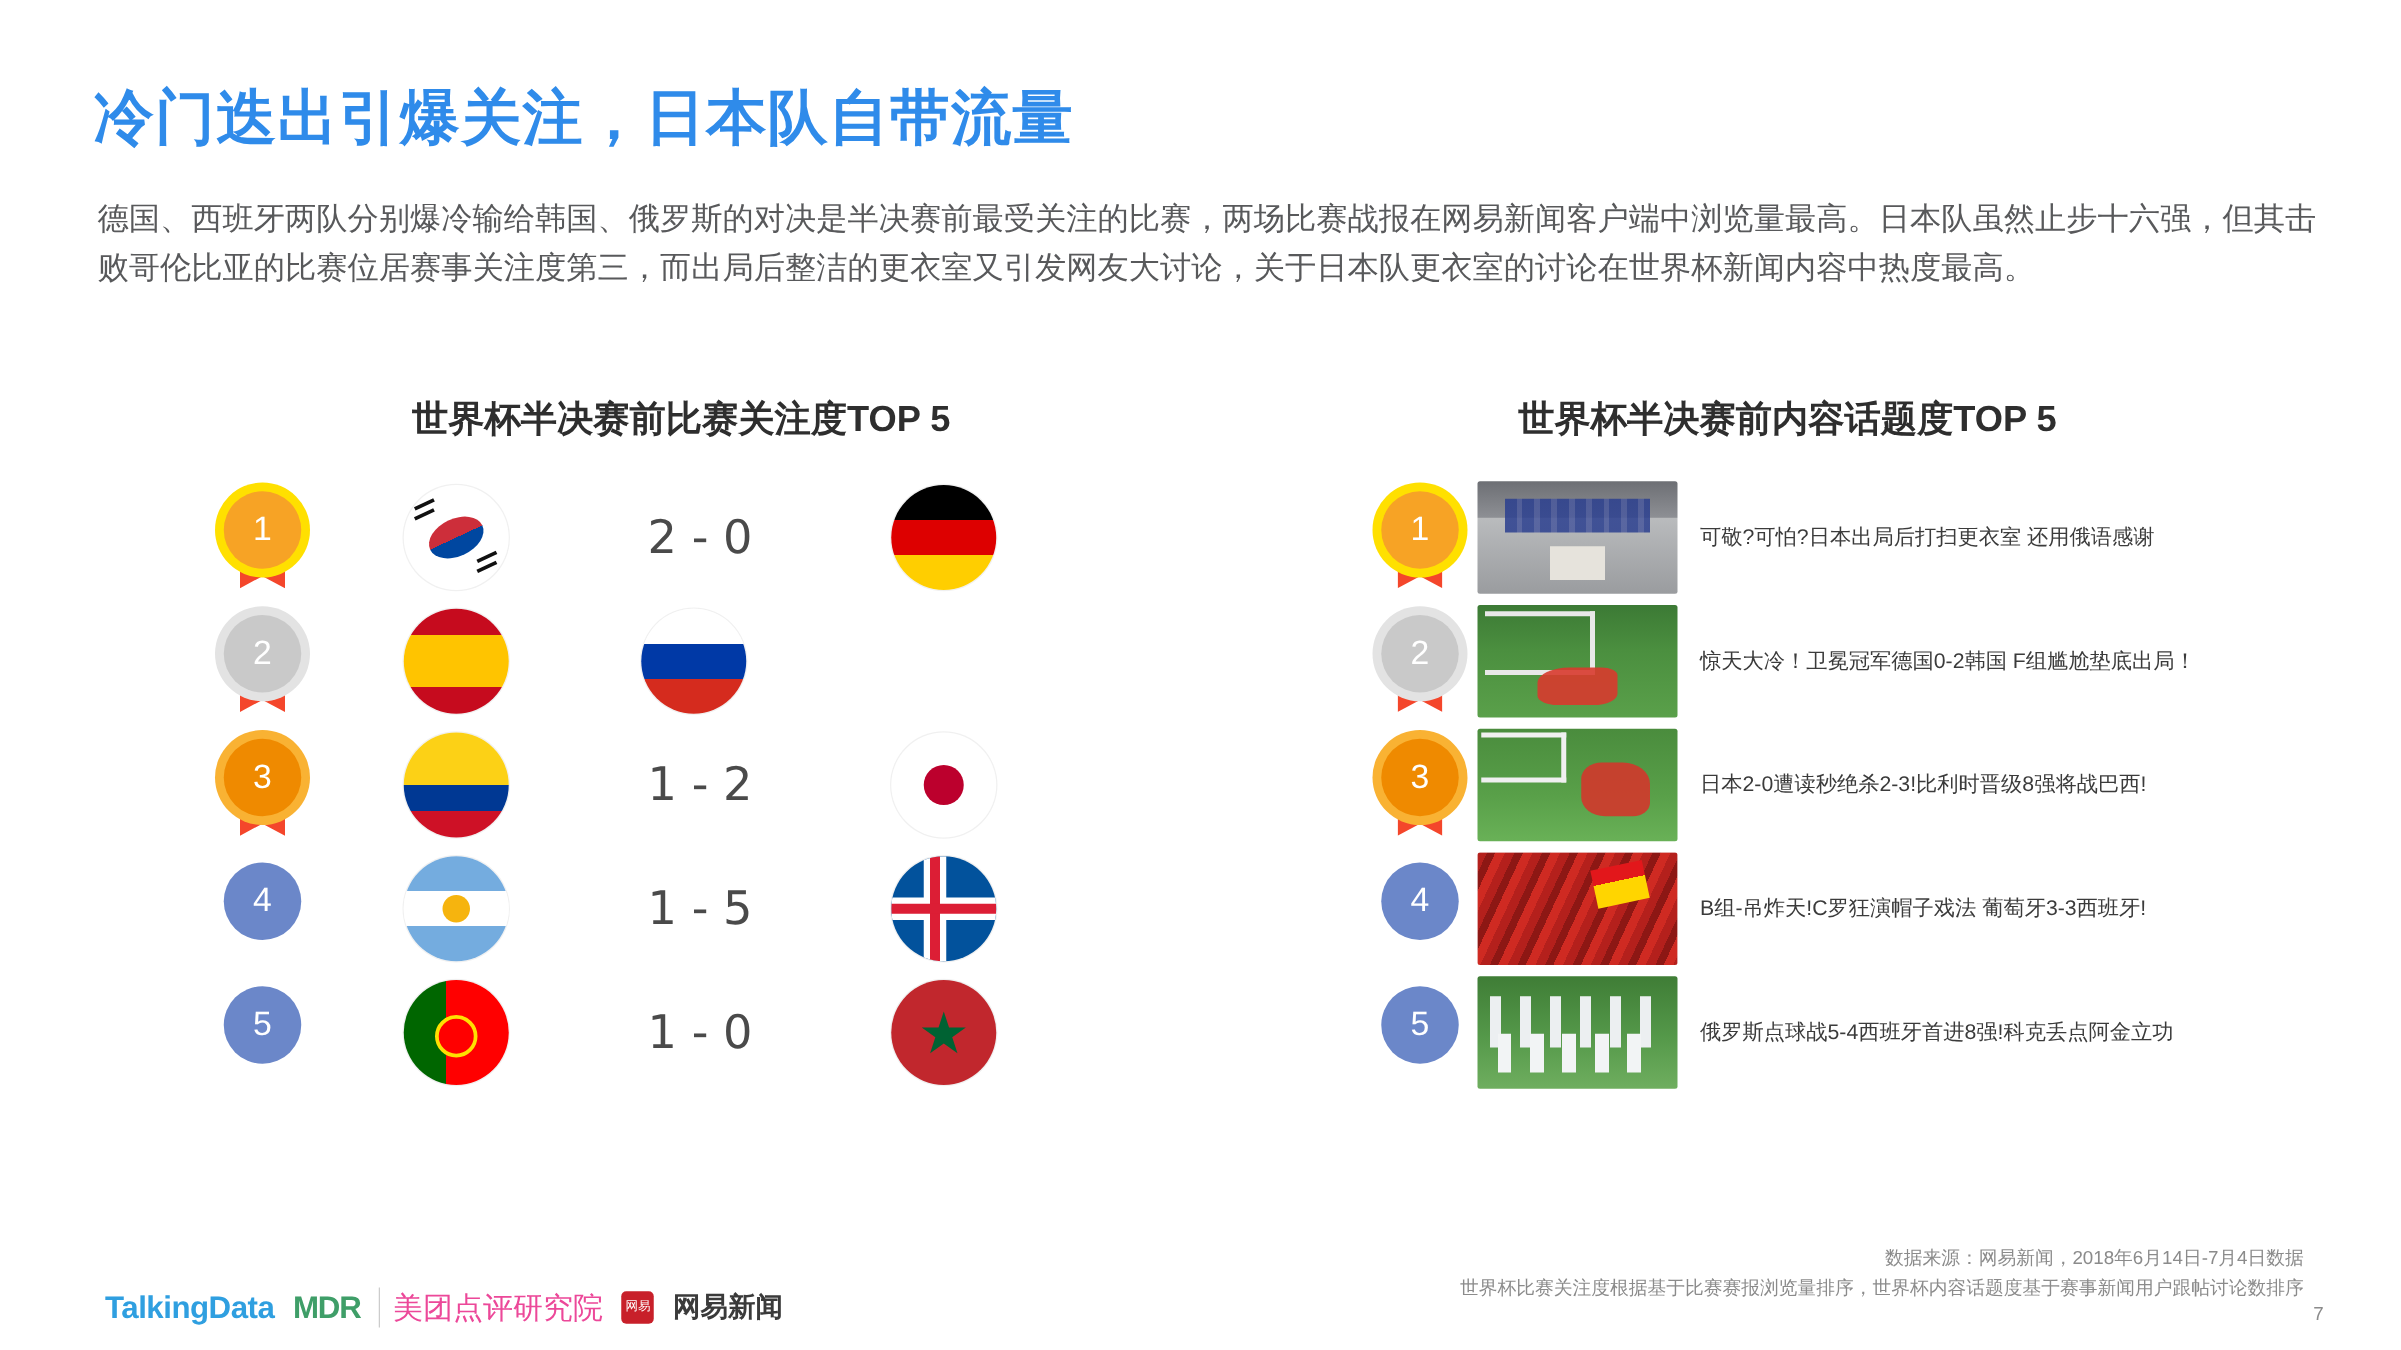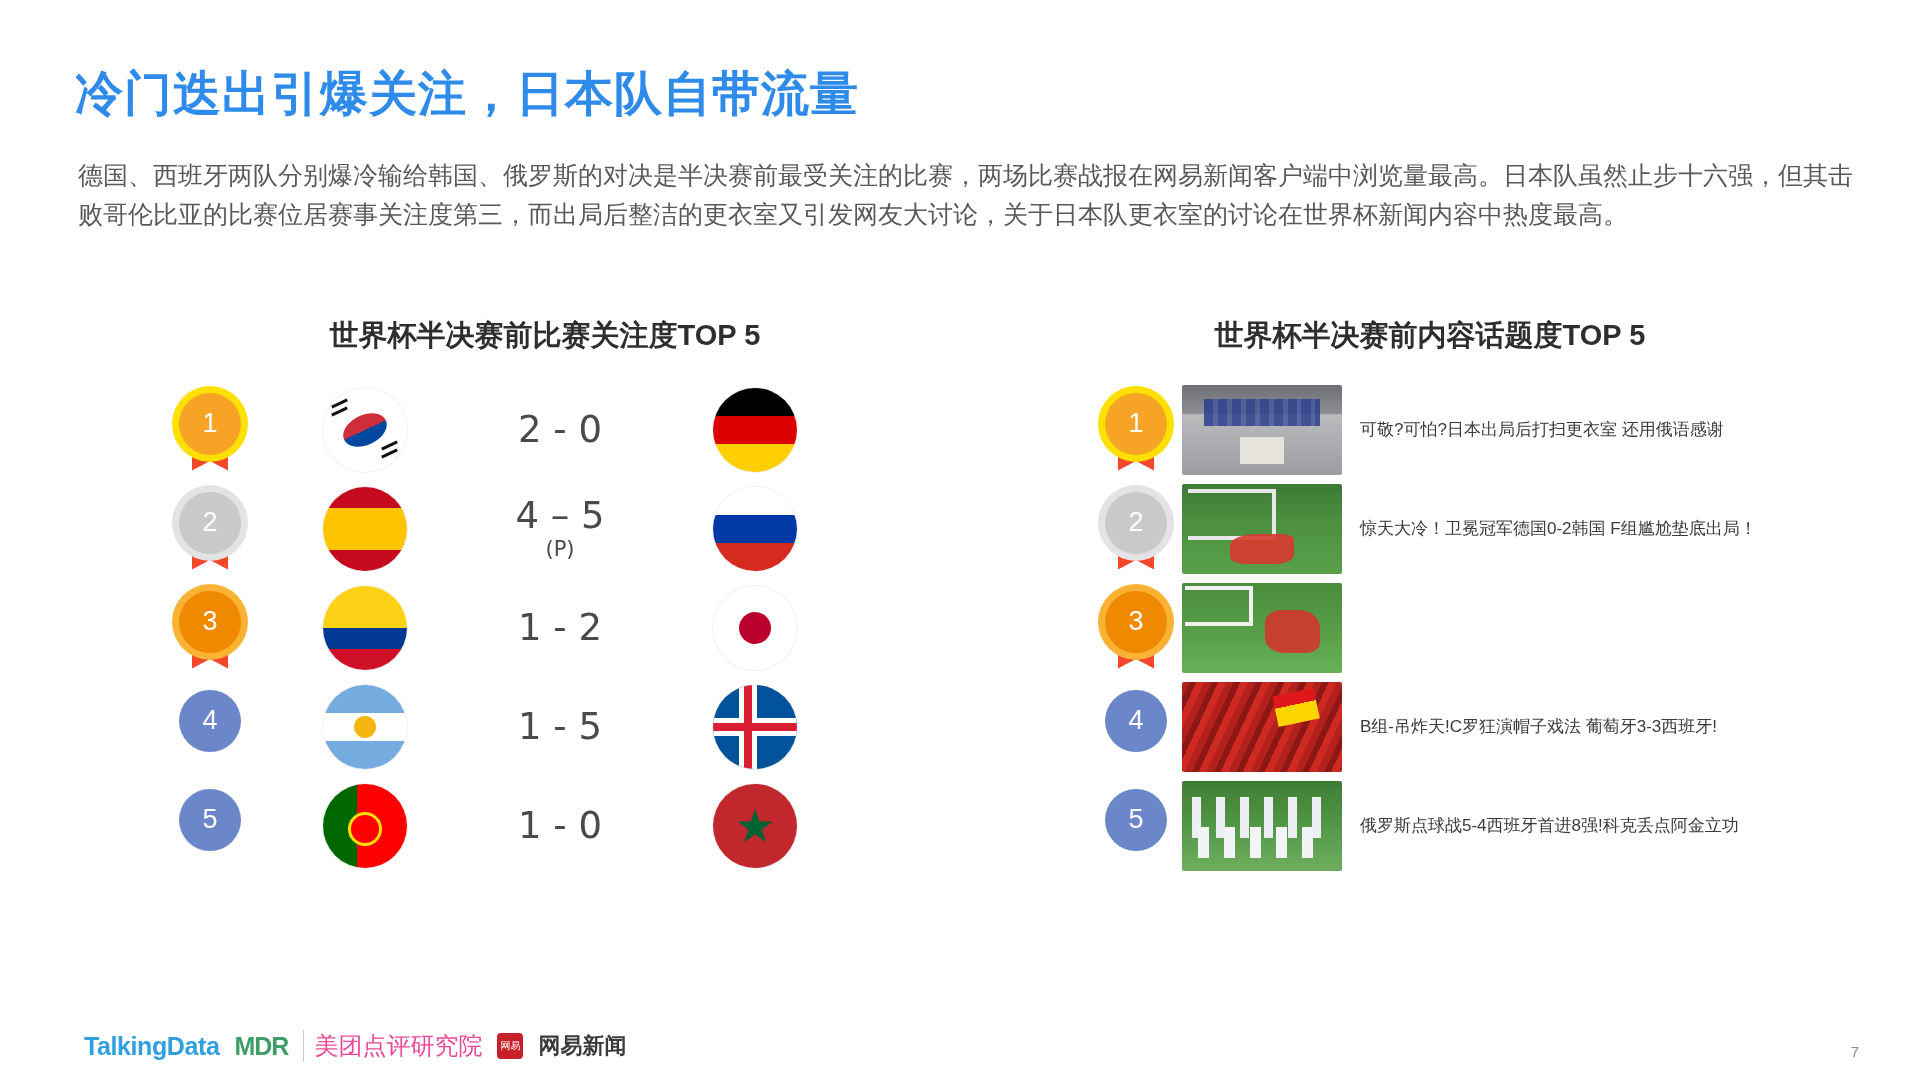--- a/index.html
+++ b/index.html
@@ -203,10 +203,6 @@
       <div class="flag-cell">
         <div class="flag f-es"></div>
       </div>
-      <div class="score-cell">
-        <span>4 – 5</span>
-        <span class="pen">(P)</span>
-      </div>
       <div class="flag-cell">
         <div class="flag f-ru"></div>
       </div>

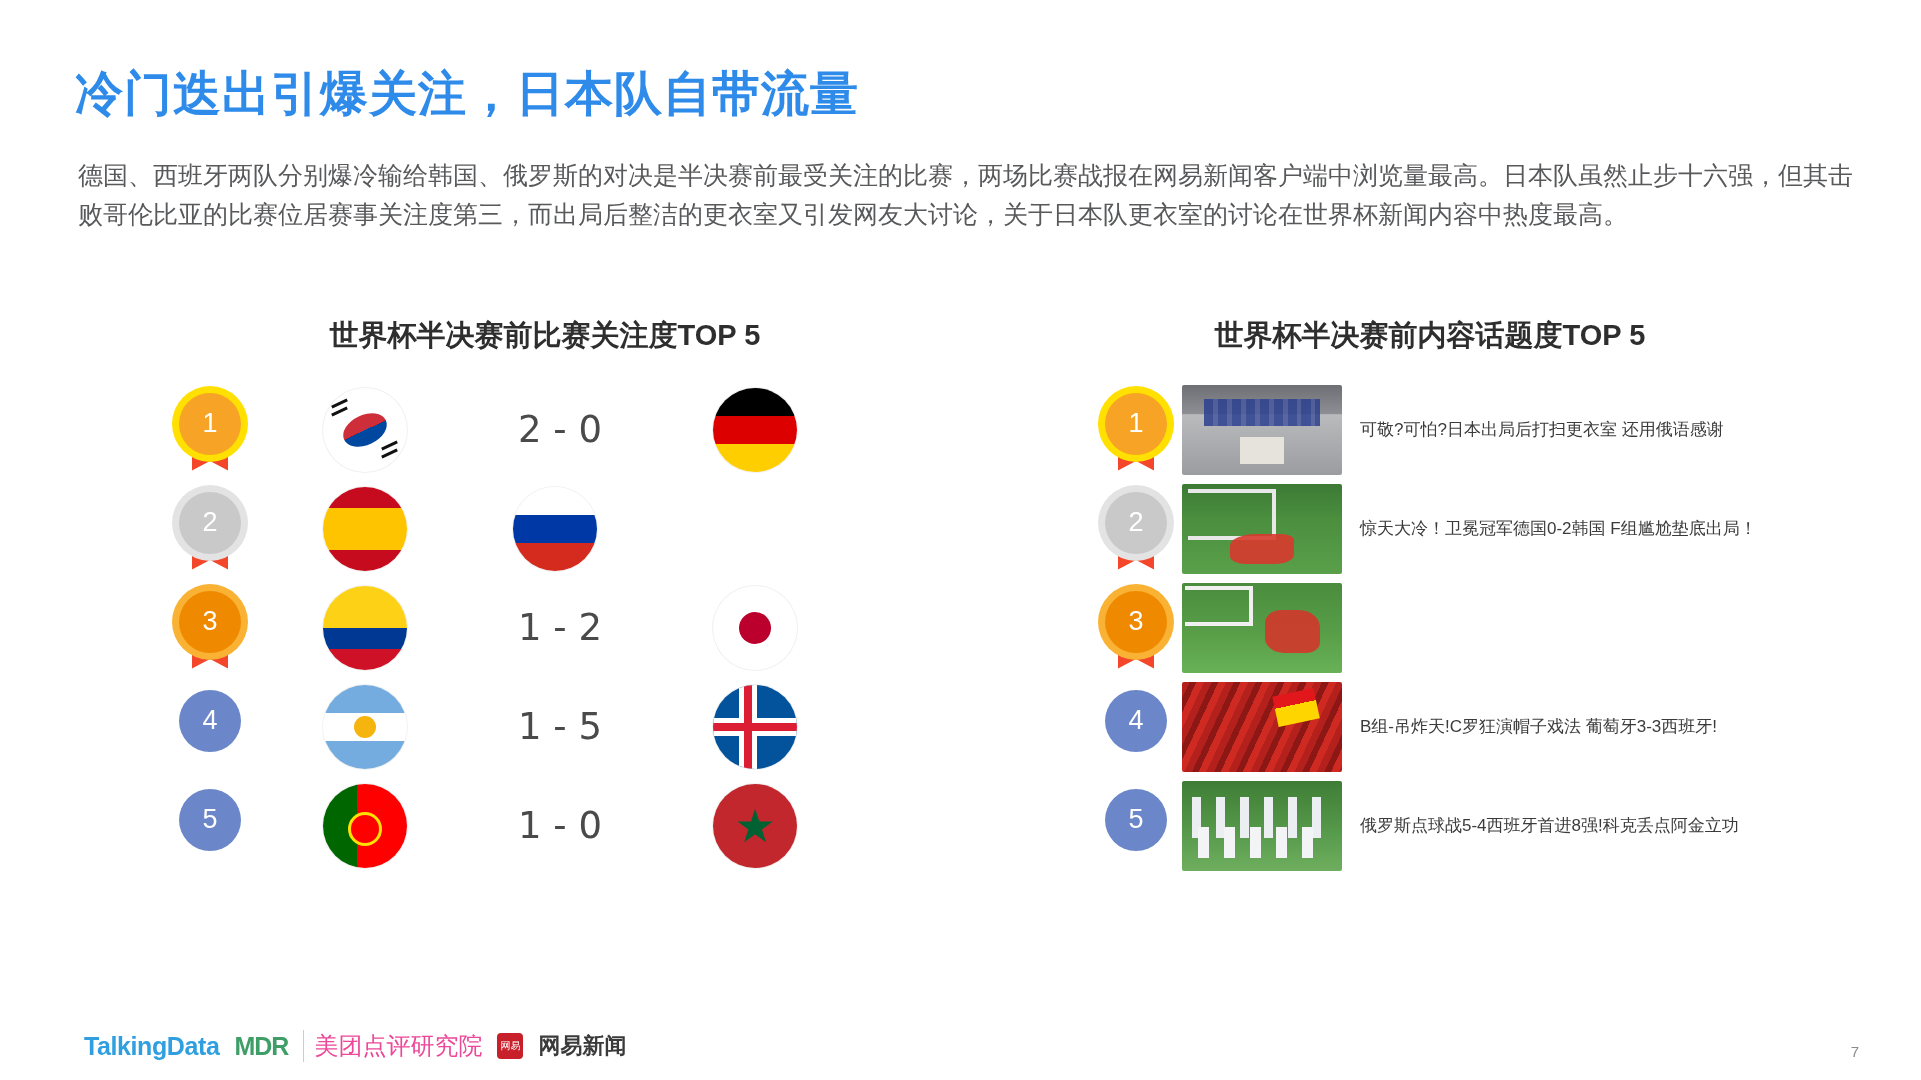--- a/index.html
+++ b/index.html
@@ -301,6 +301,7 @@
         </div>
       </div>
       <div class="thumb th-pitch2"></div>
+      <div class="news-text">日本2-0遭读秒绝杀2-3!比利时晋级8强将战巴西!</div>
     </div>
 
     <div class="news-row">

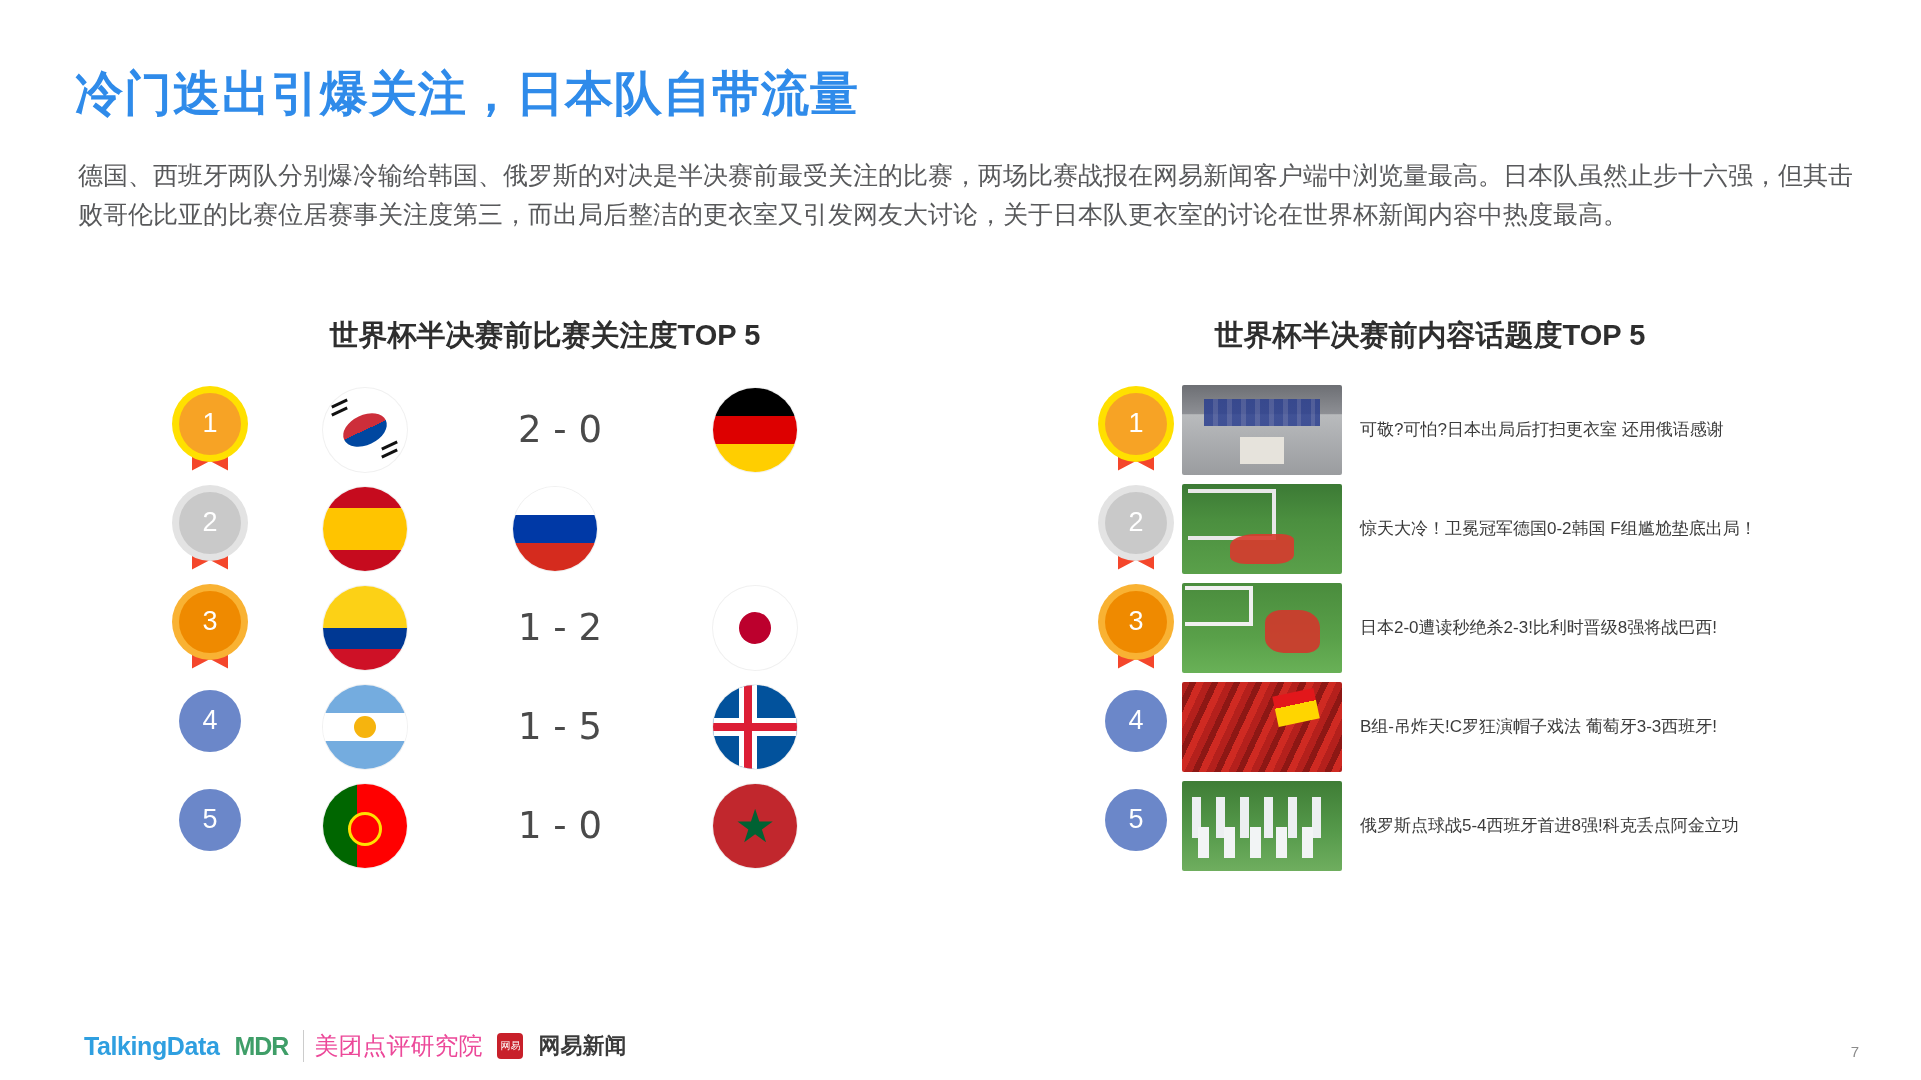--- a/index.html
+++ b/index.html
@@ -328,6 +328,10 @@
 
   </div>
 
+  <div class="source">
+    <div>数据来源：网易新闻，2018年6月14日-7月4日数据</div>
+    <div>世界杯比赛关注度根据基于比赛赛报浏览量排序，世界杯内容话题度基于赛事新闻用户跟帖讨论数排序</div>
+  </div>
   <div class="page-no">7</div>
 
   <div class="logos">

